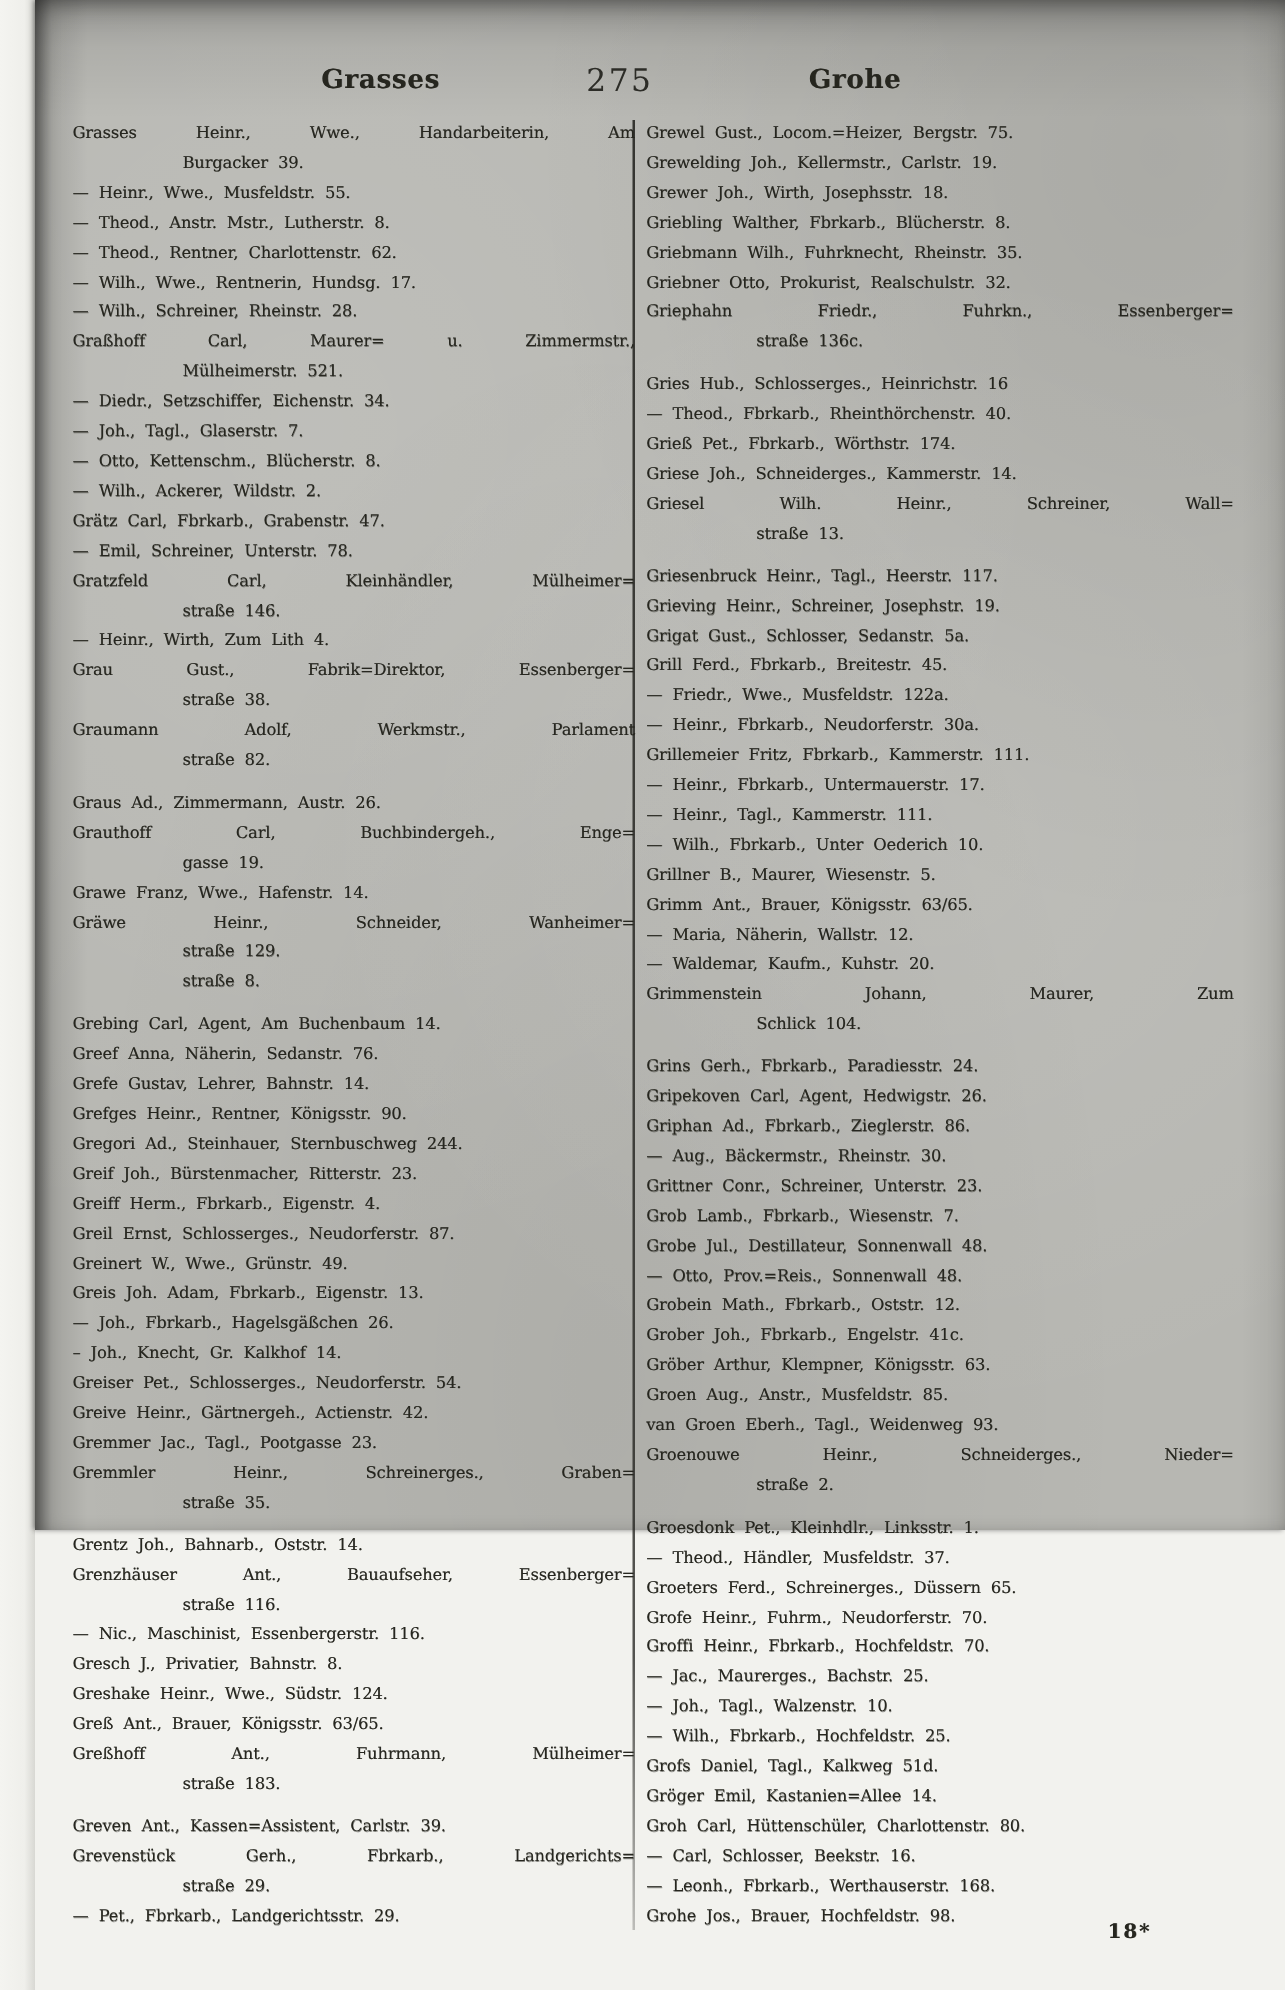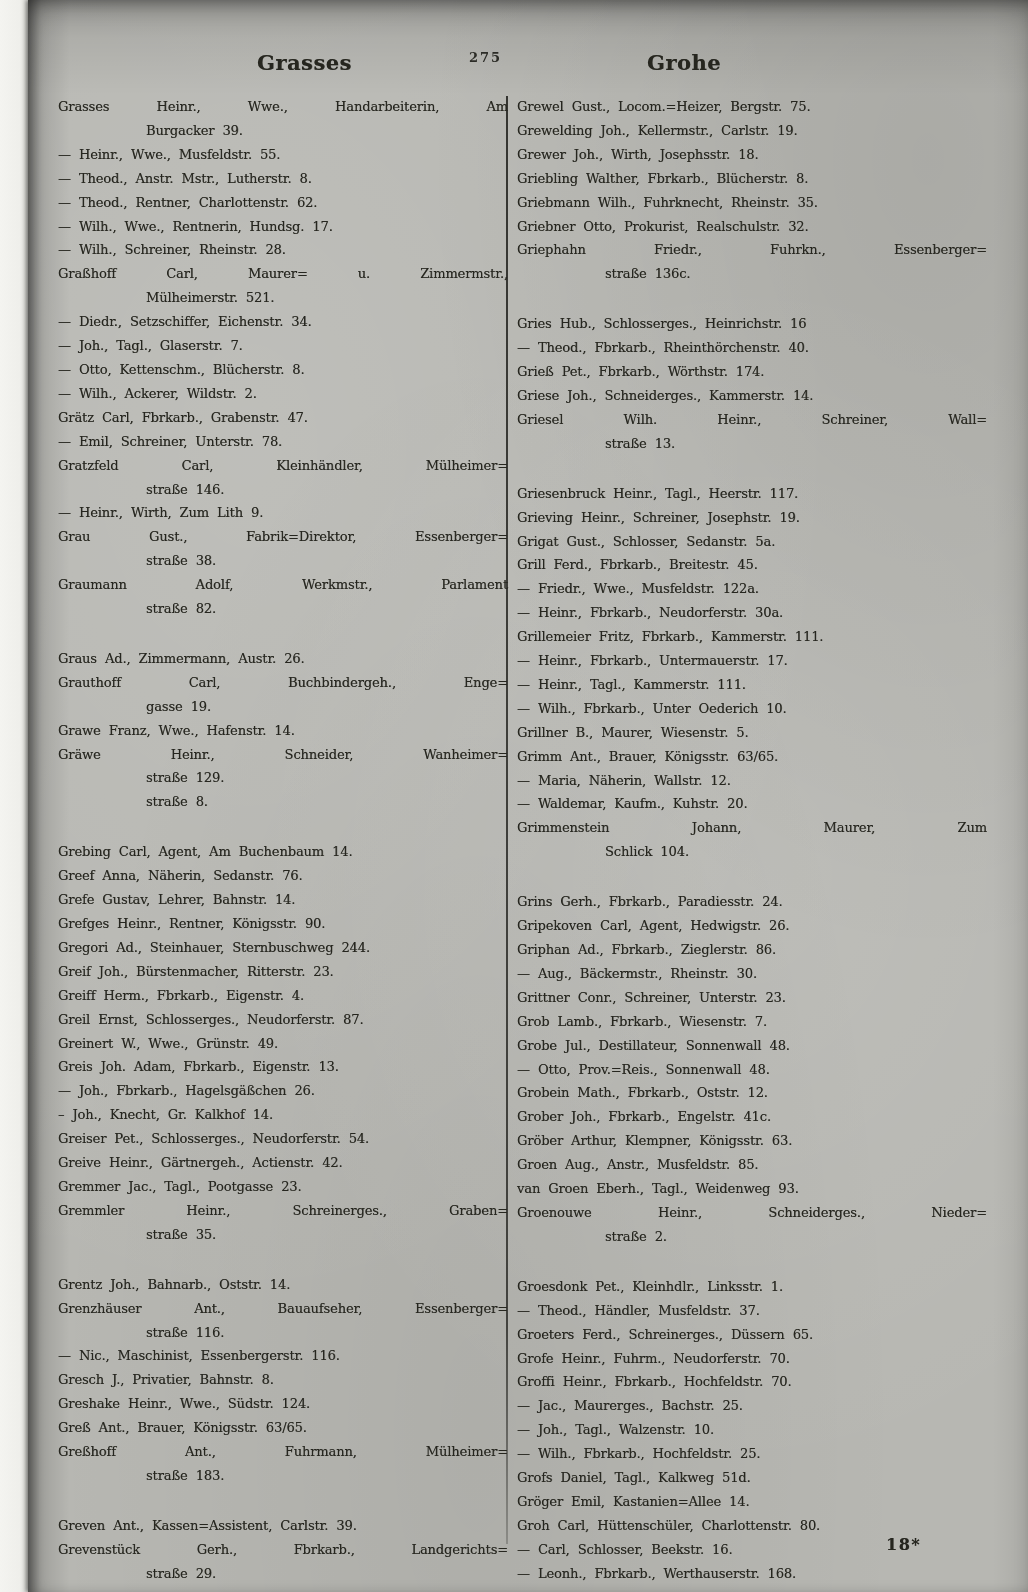--- a/index.html
+++ b/index.html
@@ -15,7 +15,7 @@
     background: linear-gradient(90deg, #f4f4f0 0%, #efefeb 70%, #d8d8d3 100%);
   }
   .page {
-    position: absolute; left: 28px; top: 0; width: 1000px; height: 1592px;
+    position: absolute; left: 28px; top: 0; width: 1000px; height: 1224px;
     color: #26261f;
     background:
       radial-gradient(ellipse at 22% 28%, rgba(255,255,255,0.10), transparent 55%),

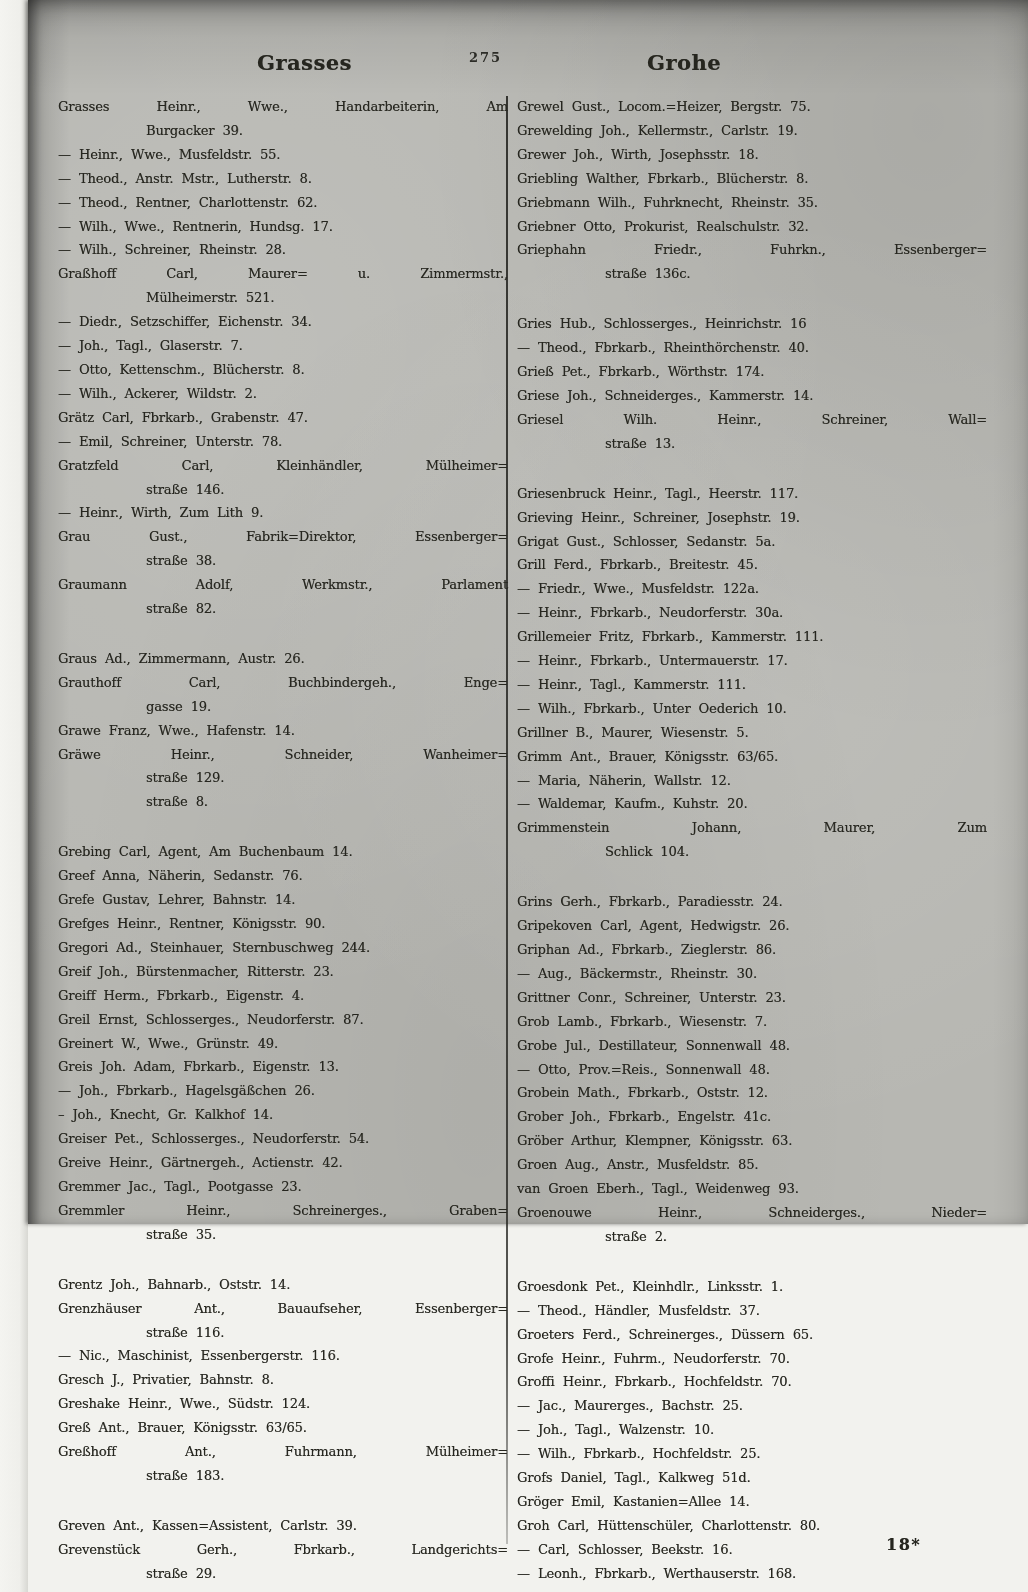--- a/index.html
+++ b/index.html
@@ -39,7 +39,7 @@
   .hdr-left  { left: 229px; }
   .hdr-right { left: 619px; }
   .hdr-num {
-    position: absolute; left: 441px; font-size: 13px; font-weight: bold;
+    position: absolute; left: 441px; font-size: 25px; font-weight: normal;
     letter-spacing: 2px; color: #2c2c27;
   }
   .divider {

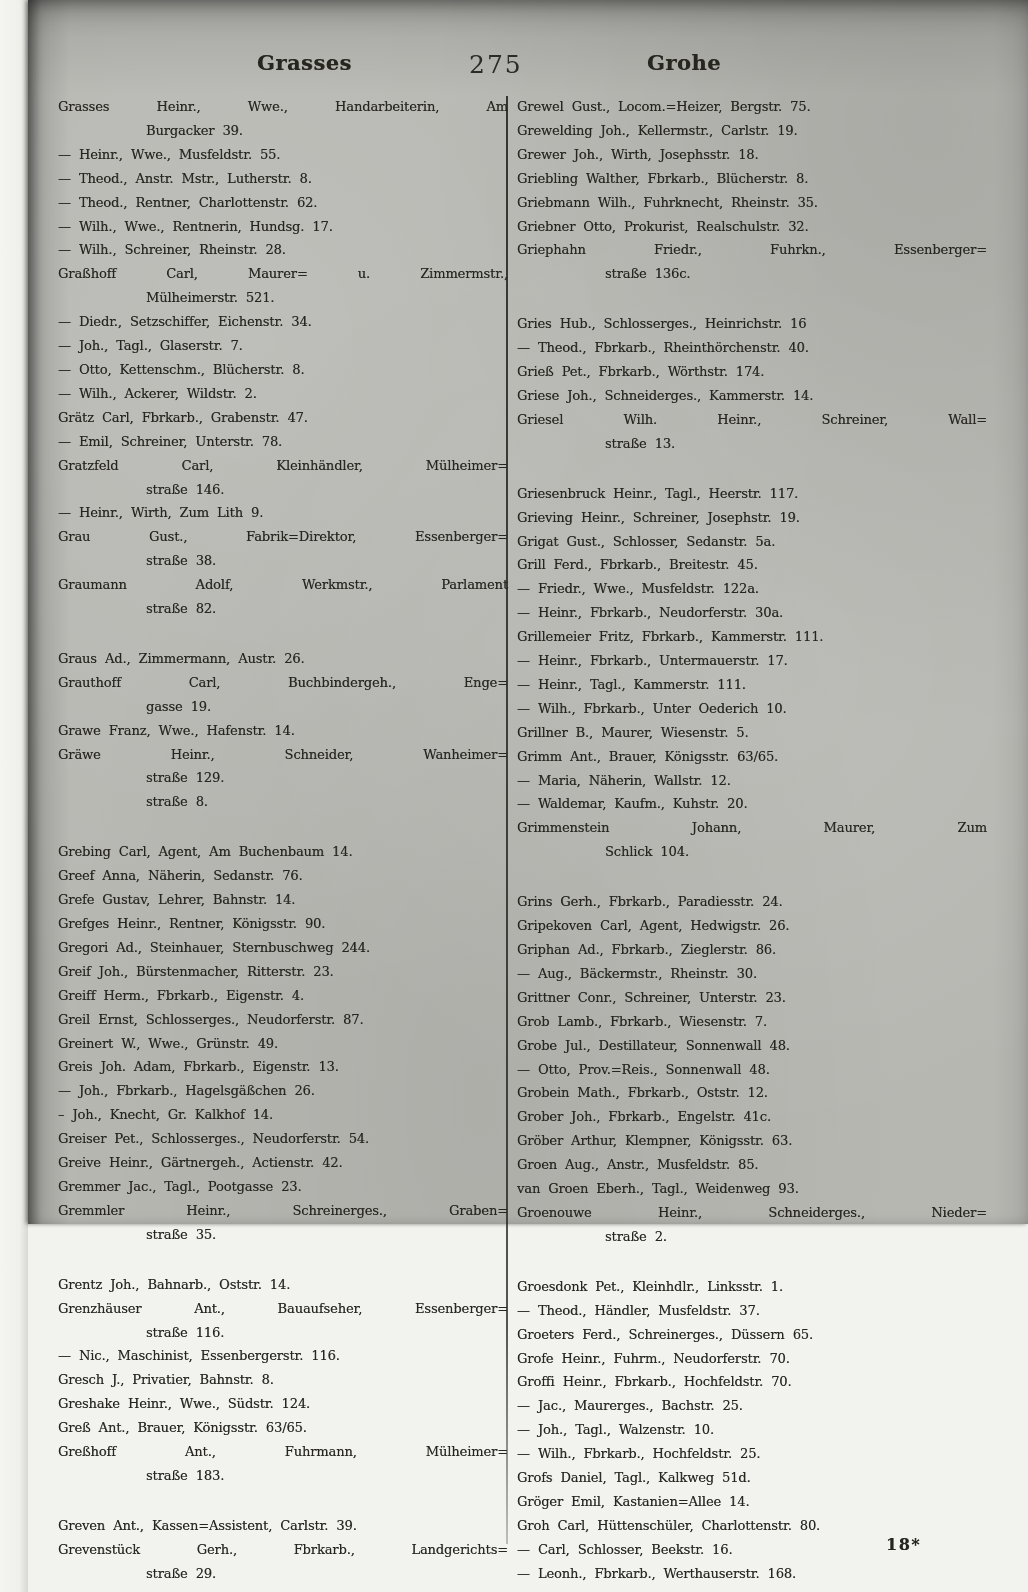--- a/index.html
+++ b/index.html
@@ -57,7 +57,7 @@
   .line { white-space: nowrap; text-align: justify; overflow: visible; }
   .line.just { text-align-last: justify; }
   .line.cont { padding-left: 88px; }
-  .line.gap  { margin-top: 26px; }
+  .line.gap  { margin-top: 10px; }
   .footer-mark {
     position: absolute; left: 858px; top: 1535px;
     font-size: 16px; font-weight: bold; letter-spacing: 1.5px;

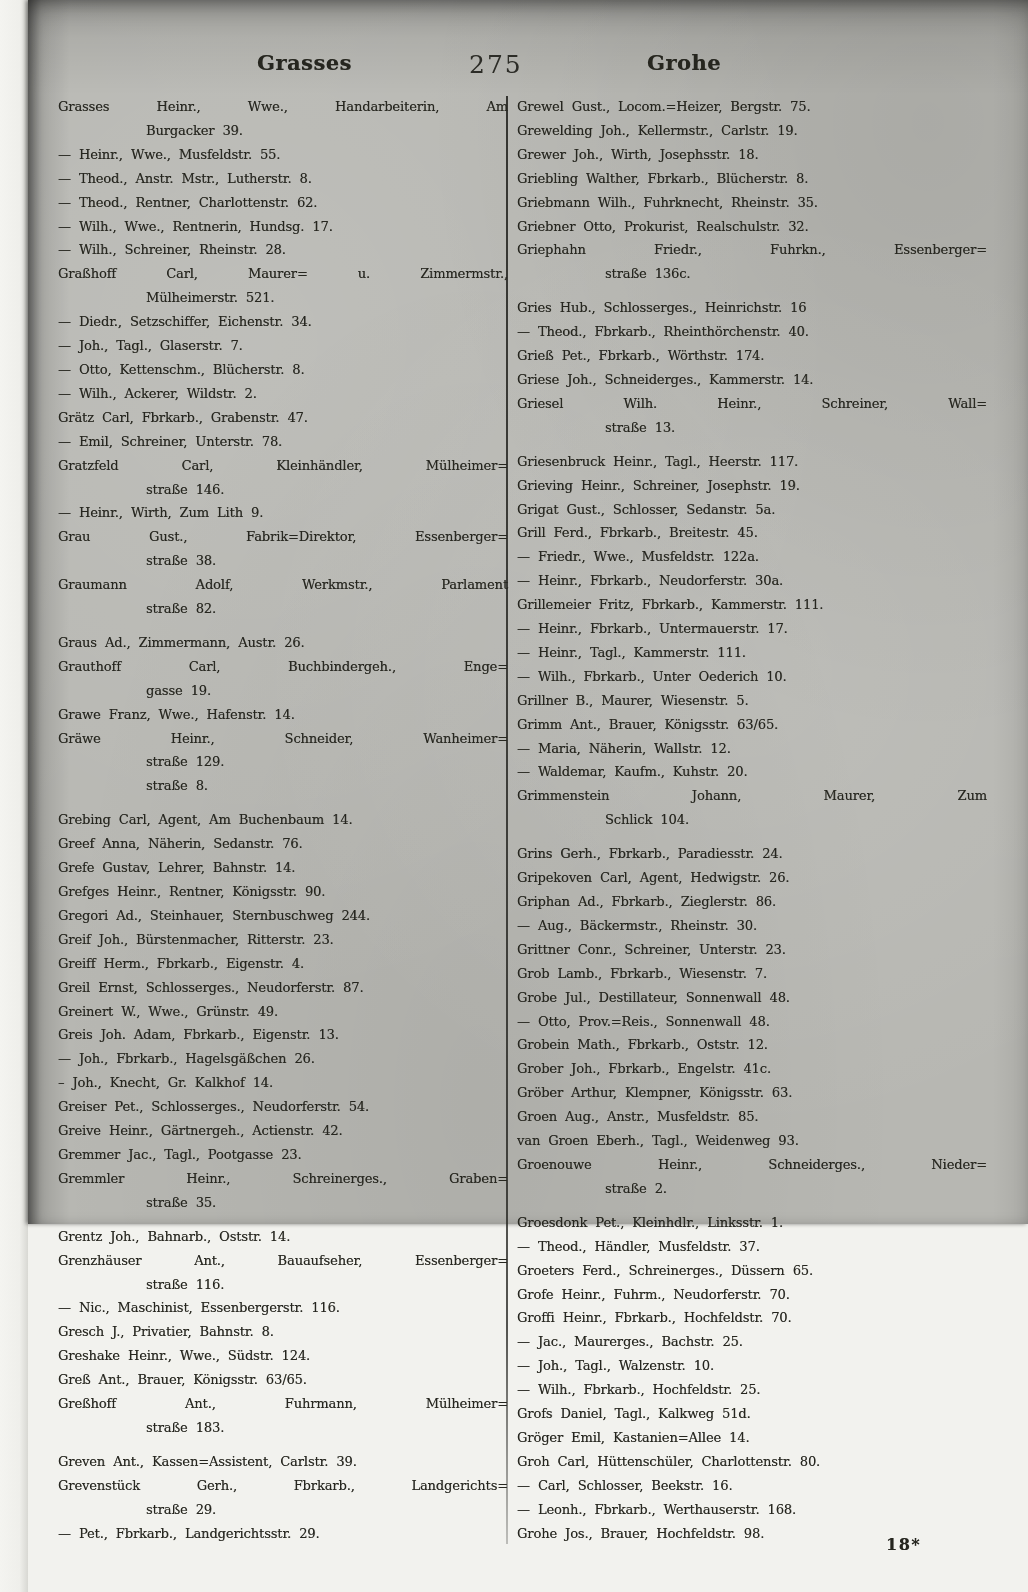--- a/index.html
+++ b/index.html
@@ -98,7 +98,7 @@
       <div class="line">— Emil, Schreiner, Unterstr. 78.</div>
       <div class="line just">Gratzfeld Carl, Kleinhändler, Mülheimer=</div>
       <div class="line cont">straße 146.</div>
-      <div class="line">— Heinr., Wirth, Zum Lith 9.</div>
+      <div class="line">— Heinr., Wirth, Zum Lith 4.</div>
       <div class="line just">Grau Gust., Fabrik=Direktor, Essenberger=</div>
       <div class="line cont">straße 38.</div>
       <div class="line just">Graumann Adolf, Werkmstr., Parlament</div>

